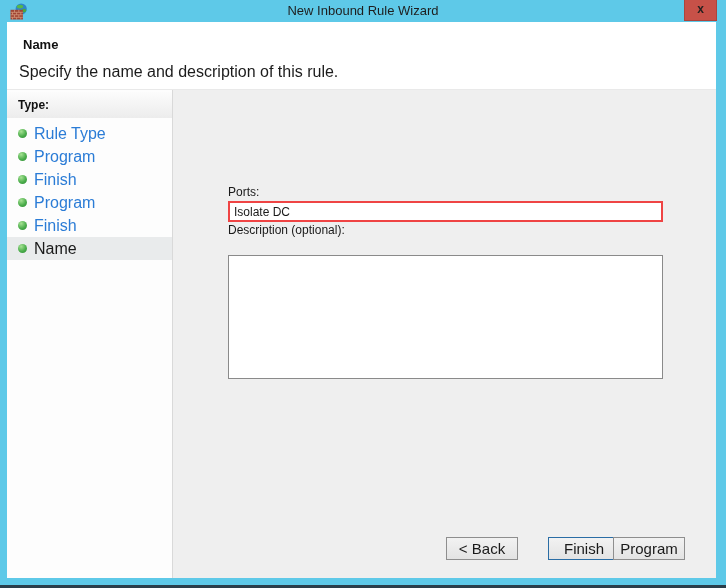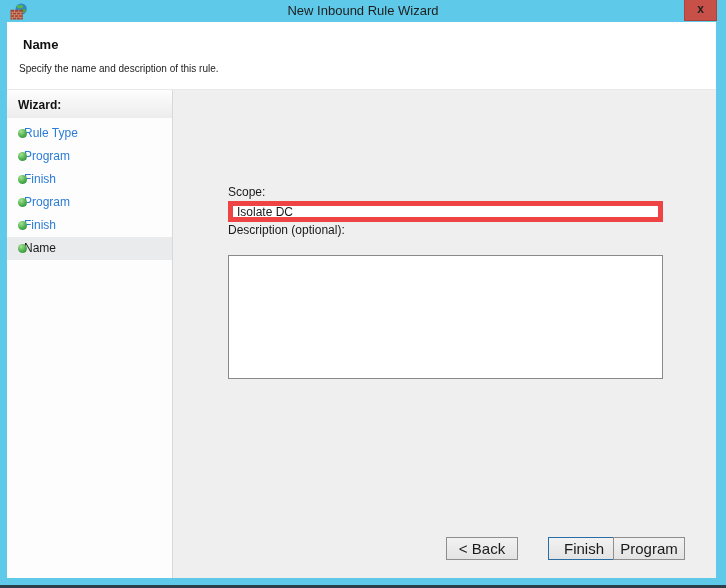--- a/index.html
+++ b/index.html
@@ -31,7 +31,7 @@
     background:#ffffff; border-bottom:1px solid #e9e9e9;
   }
   .header-title { position:absolute; left:16px; top:15px; font-size:13px; font-weight:bold; color:#101010; }
-  .header-sub   { position:absolute; left:12px; top:41px; font-size:10px; color:#1c1c1c; }
+  .header-sub   { position:absolute; left:12px; top:41px; font-size:16px; color:#1c1c1c; }
   
   .bodyarea {
     position:absolute; left:7px; top:90px; width:709px; height:488px;

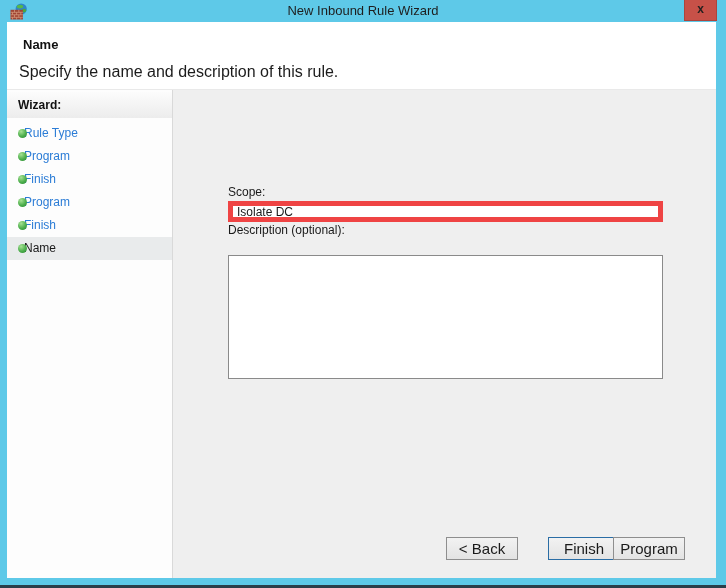--- a/index.html
+++ b/index.html
@@ -128,7 +128,7 @@
   <div class="bodyarea"></div>
 
   <div class="sidebar">
-    <div class="steps-header">Wizard:</div>
+    <div class="steps-header">Type:</div>
     <div class="steps-list">
       <div class="step-item">
         <span class="bullet"></span>

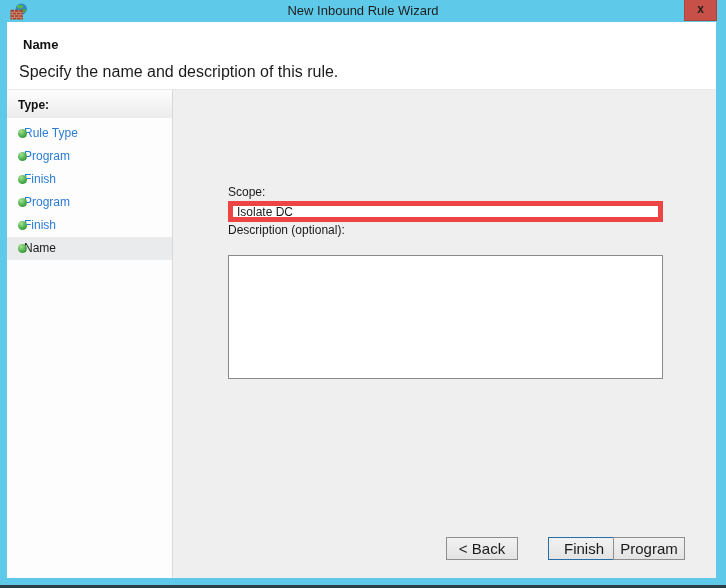--- a/index.html
+++ b/index.html
@@ -49,7 +49,7 @@
   .steps-list { margin-top:4px; }
   .step-item {
     position:relative; height:23px; line-height:23px;
-    font-size:12px; color:#2b7cd6; padding-left:17px; cursor:pointer;
+    font-size:16px; color:#2b7cd6; padding-left:27px; cursor:pointer;
     white-space:nowrap;
   }
   .step-item.current { color:#1a1a1a; background:#e9ebec; cursor:default; }

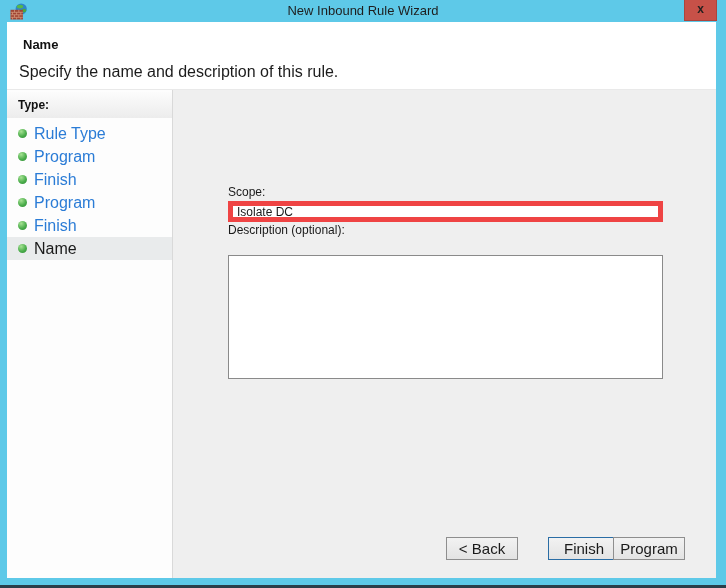--- a/index.html
+++ b/index.html
@@ -157,7 +157,7 @@
     </div>
   </div>
 
-  <div class="field-label lbl-name">Scope:</div>
+  <div class="field-label lbl-name">Ports:</div>
   <input class="name-input" type="text" value="Isolate DC" style="">
 
   <div class="field-label lbl-desc">Description (optional):</div>

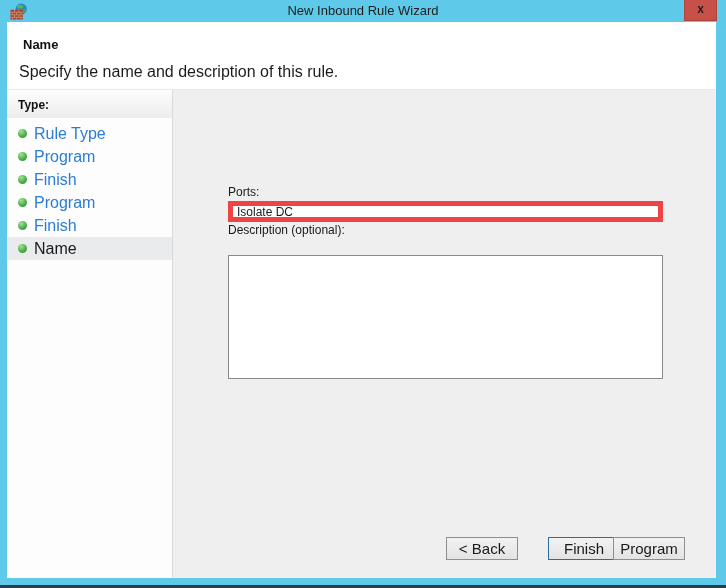--- a/index.html
+++ b/index.html
@@ -63,7 +63,7 @@
   .lbl-desc { left:228px; top:223px; }
   .name-input {
     position:absolute; left:228px; top:201px; width:435px; height:21px;
-    border:5px solid #ef4444; background:#ffffff;
+    border:2px solid #ef4444; background:#ffffff;
     font-family:"Liberation Sans", sans-serif; font-size:12px; color:#1a1a1a;
     padding:0 4px; outline:none;
   }

